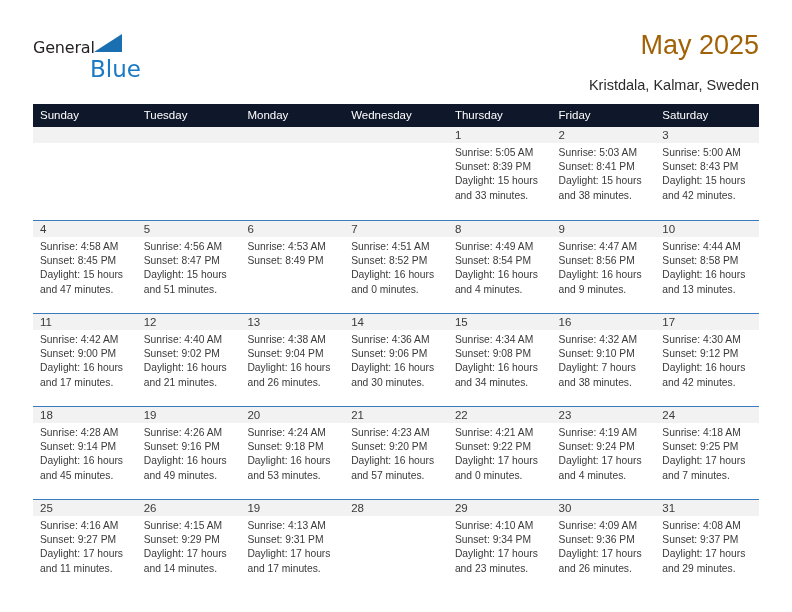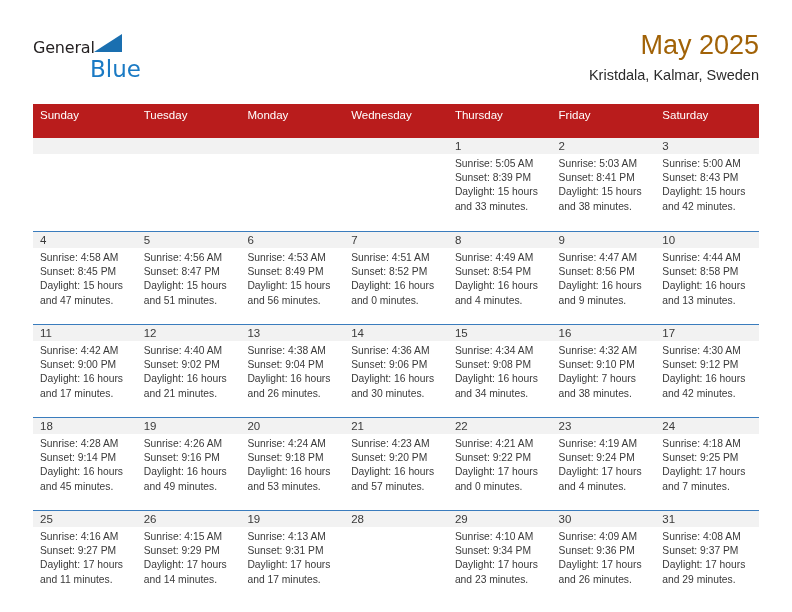--- a/index.html
+++ b/index.html
@@ -78,7 +78,7 @@
     font-size: 14.5px;
     color: #2b2b2b;
     line-height: 22px;
-    margin-top: 2px;
+    margin-top: 12px;
     white-space: nowrap;
   }
 

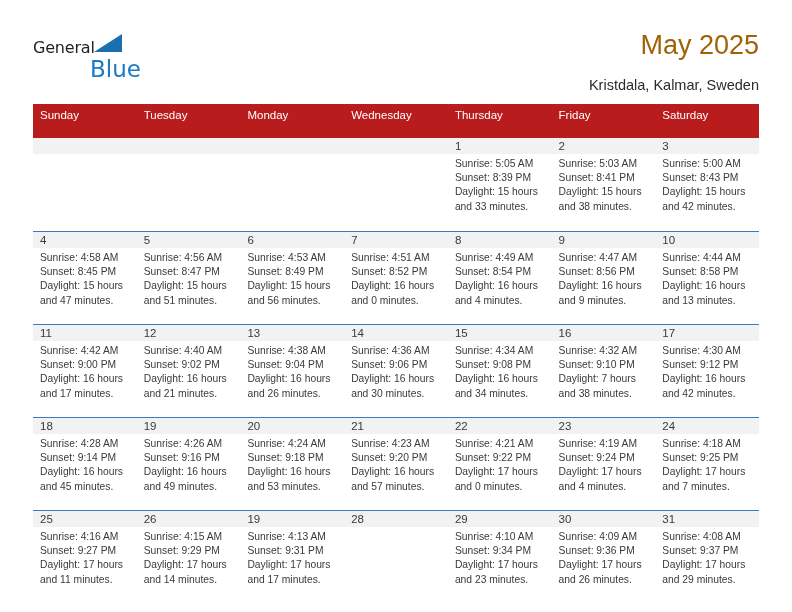--- a/index.html
+++ b/index.html
@@ -91,8 +91,8 @@
   }
   .weekdays {
     display: flex;
-    background: #b91c1c;
-    height: 34px;
+    background: #0f172a;
+    height: 23px;
   }
   .weekday {
     flex: 1 1 0;

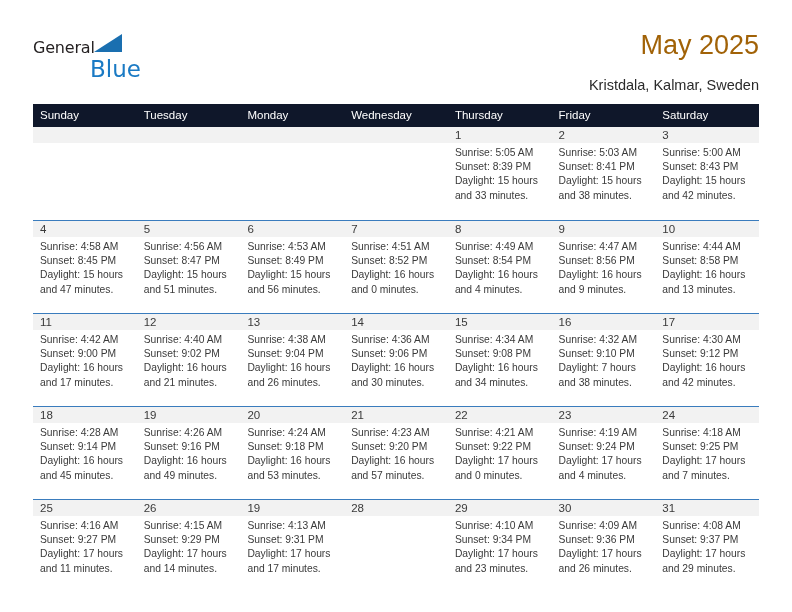--- a/index.html
+++ b/index.html
@@ -241,7 +241,6 @@
             <div class="dayinfo">
               <div>Sunrise: 4:53 AM</div>
               <div>Sunset: 8:49 PM</div>
-              <div class="daylight">Daylight: 15 hours and 56 minutes.</div>
             </div>
           </div>
           <div class="daycell">

